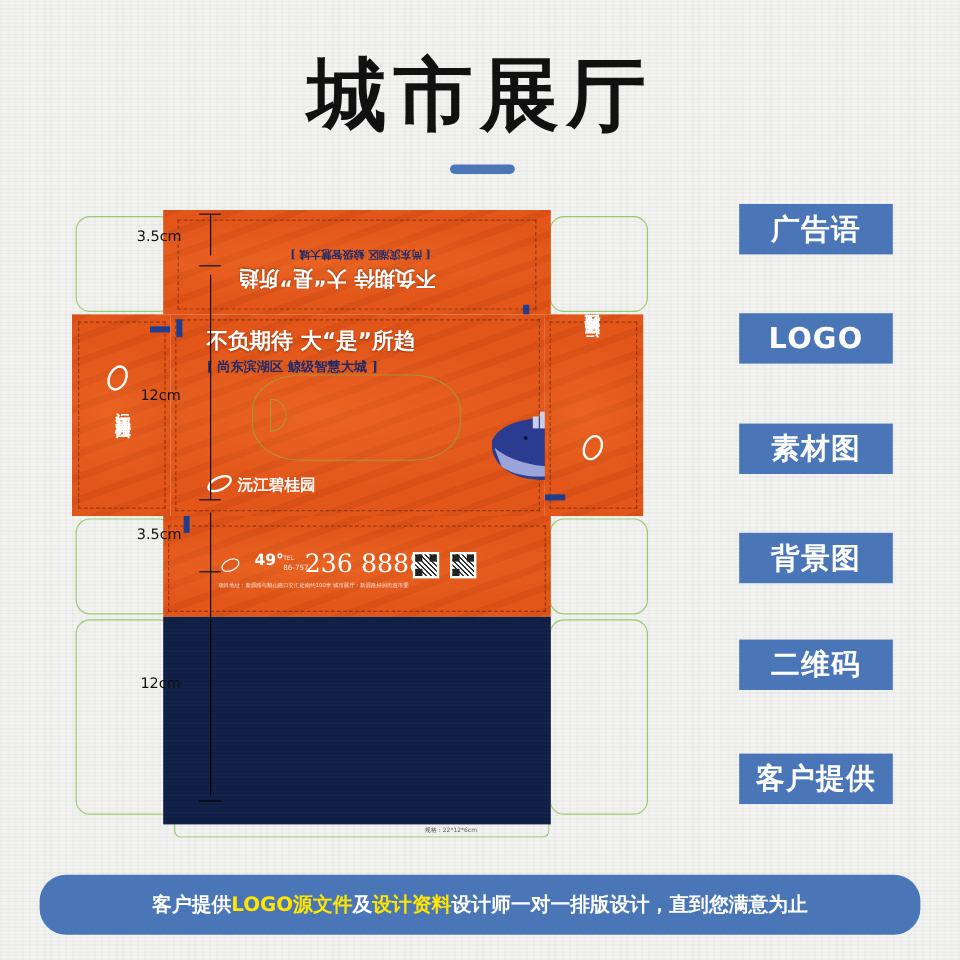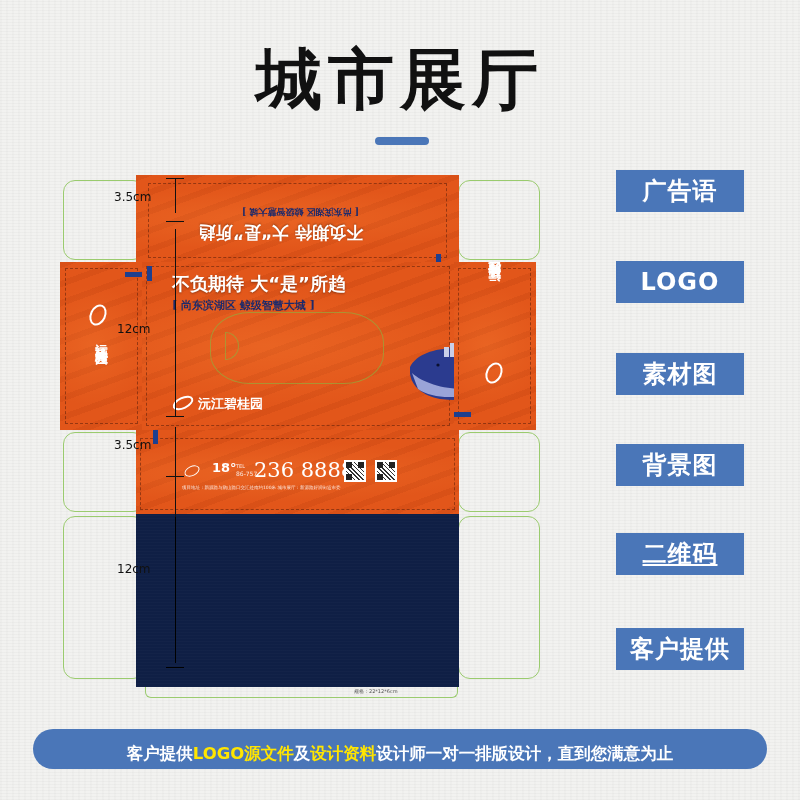--- a/index.html
+++ b/index.html
@@ -164,7 +164,7 @@
   <div class="inner-border" style="left:4px;top:8px;right:4px;bottom:4px;"></div>
   <div class="blue-mark" style="left:17px;top:0px;width:5px;height:14px;"></div>
   <div style="position:absolute;left:48px;top:36px;width:16px;height:10px;border:1.5px solid #fff;border-radius:50%;transform:rotate(-25deg);"></div>
-  <div style="position:absolute;left:76px;top:30px;color:#fff;font-weight:bold;font-size:13px;">18°</div>
+  <div style="position:absolute;left:76px;top:30px;color:#fff;font-weight:bold;font-size:13px;">49°</div>
   <div class="small-white" style="left:100px;top:33px;">TEL</div>
   <div class="small-white" style="left:100px;top:40px;font-size:6px;">86-757</div>
   <div class="phone" style="left:118px;top:28px;">236 8888</div>

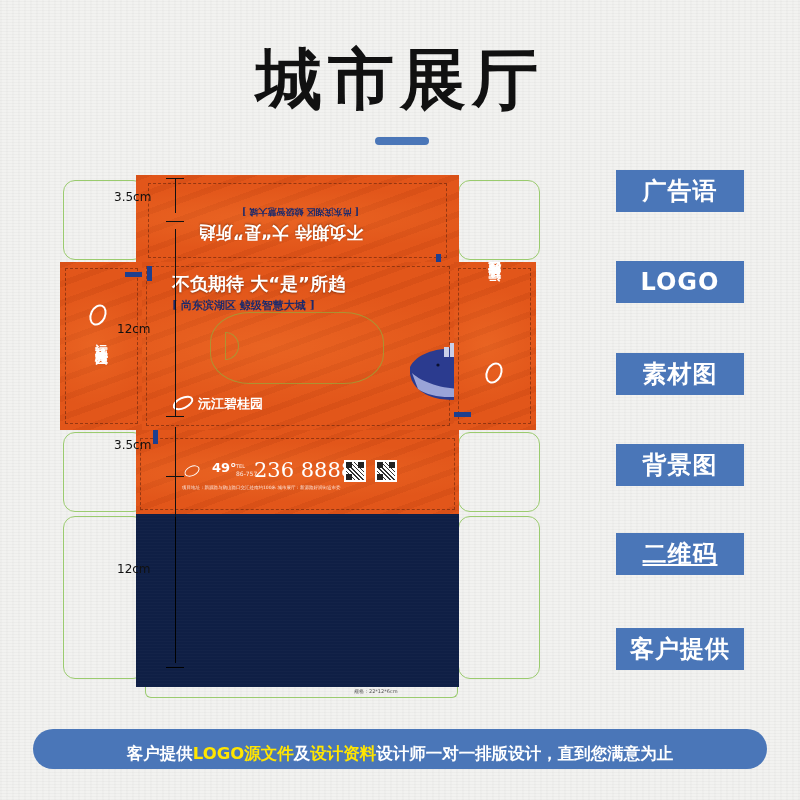--- a/index.html
+++ b/index.html
@@ -201,7 +201,7 @@
 <div class="tag" style="top:261px;">LOGO</div>
 <div class="tag" style="top:353px;">素材图</div>
 <div class="tag" style="top:444px;">背景图</div>
-<div class="tag" style="top:533px;text-decoration:underline;">二维码</div>
+<div class="tag" style="top:533px;">二维码</div>
 <div class="tag" style="top:628px;">客户提供</div>
 
 <div class="banner">

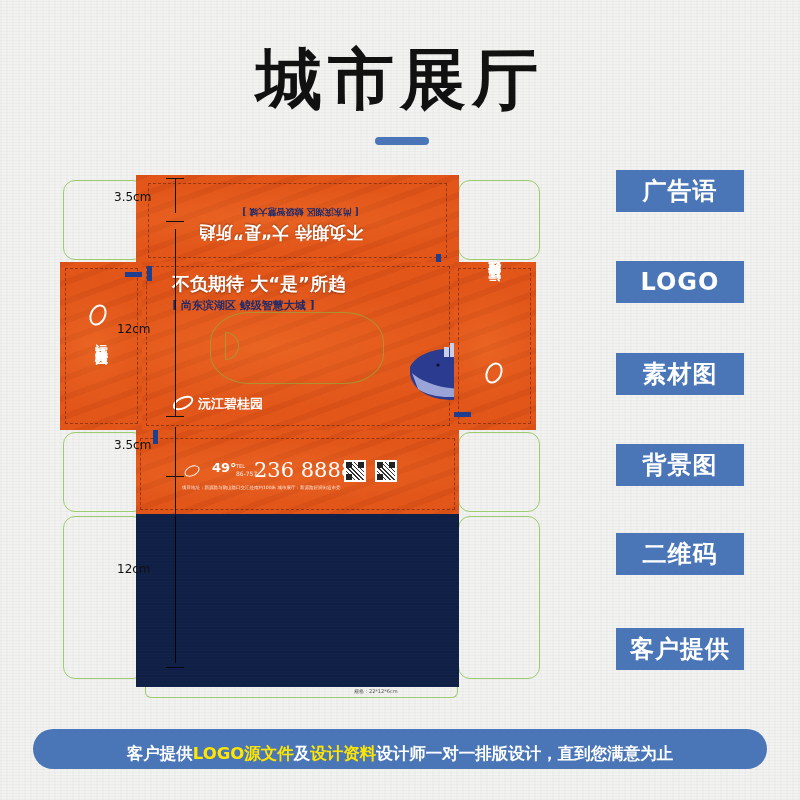--- a/index.html
+++ b/index.html
@@ -84,7 +84,7 @@
     text-align: center; line-height: 42px; letter-spacing: 1px;
   }
   .banner {
-    position: absolute; left: 33px; top: 729px; width: 734px; height: 40px;
+    position: absolute; left: 33px; top: 729px; width: 734px; height: 50px;
     background: #4a76b8; border-radius: 22px; color: #fff; font-weight: bold;
     font-size: 16.5px; line-height: 50px; text-align: center; white-space: nowrap;
   }

